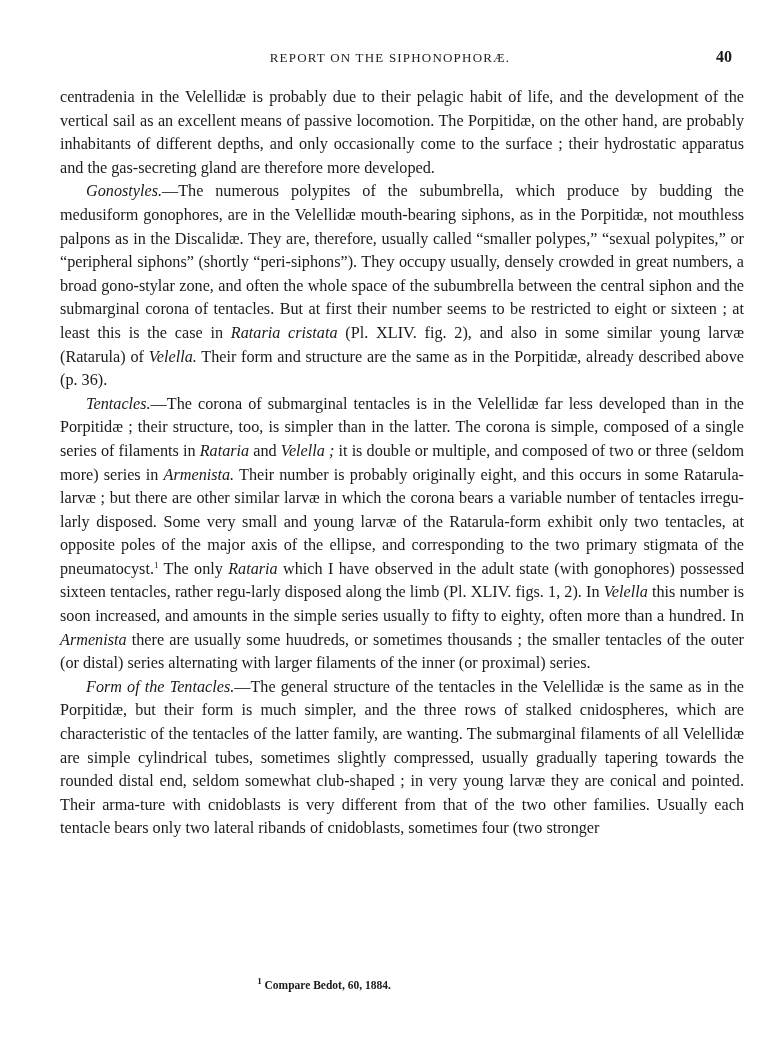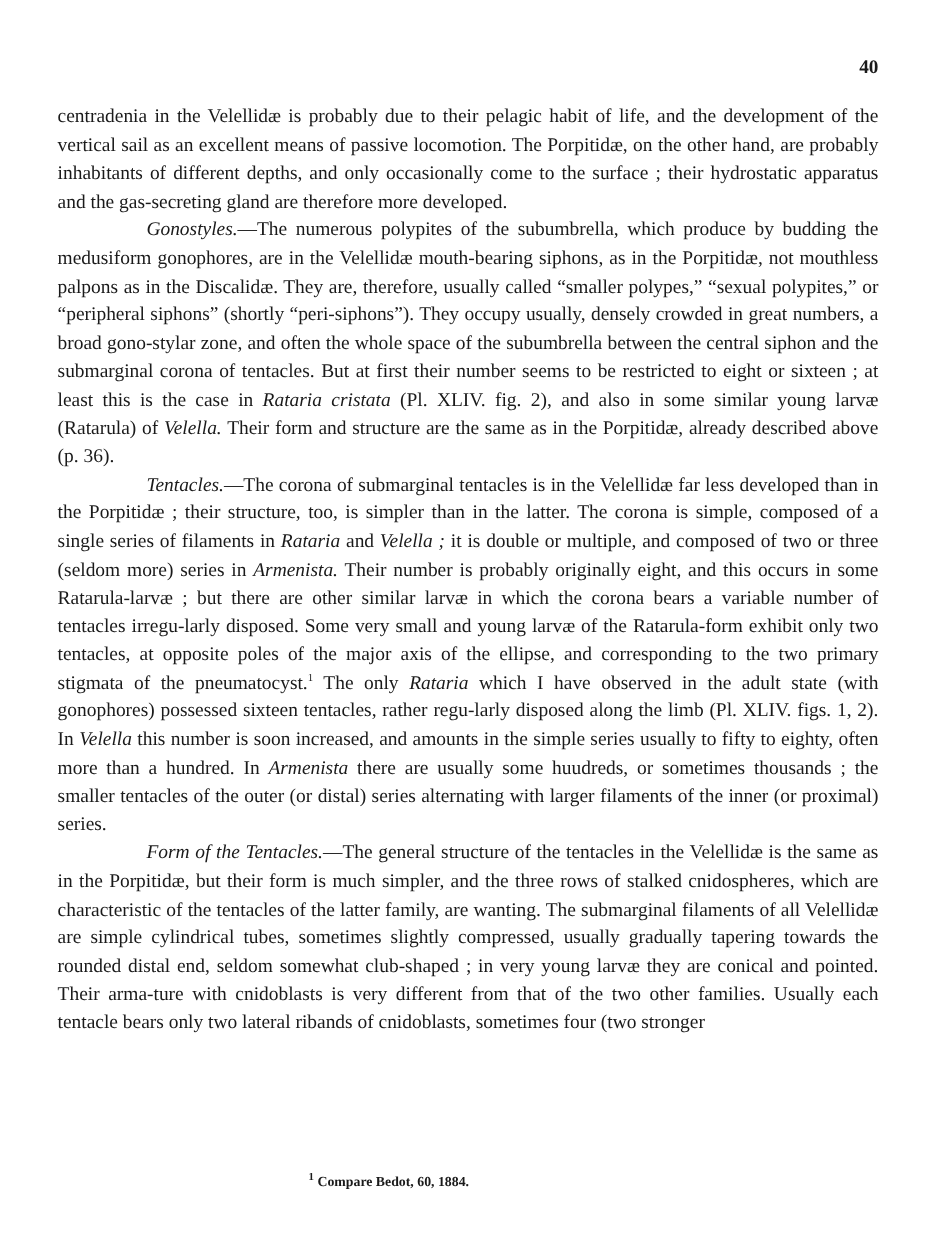--- a/index.html
+++ b/index.html
@@ -74,6 +74,7 @@
 <body>
 
 <div class="header">
+  <div class="running-head">REPORT ON THE SIPHONOPHORÆ.</div>
   <div class="page-number">40</div>
 </div>
 

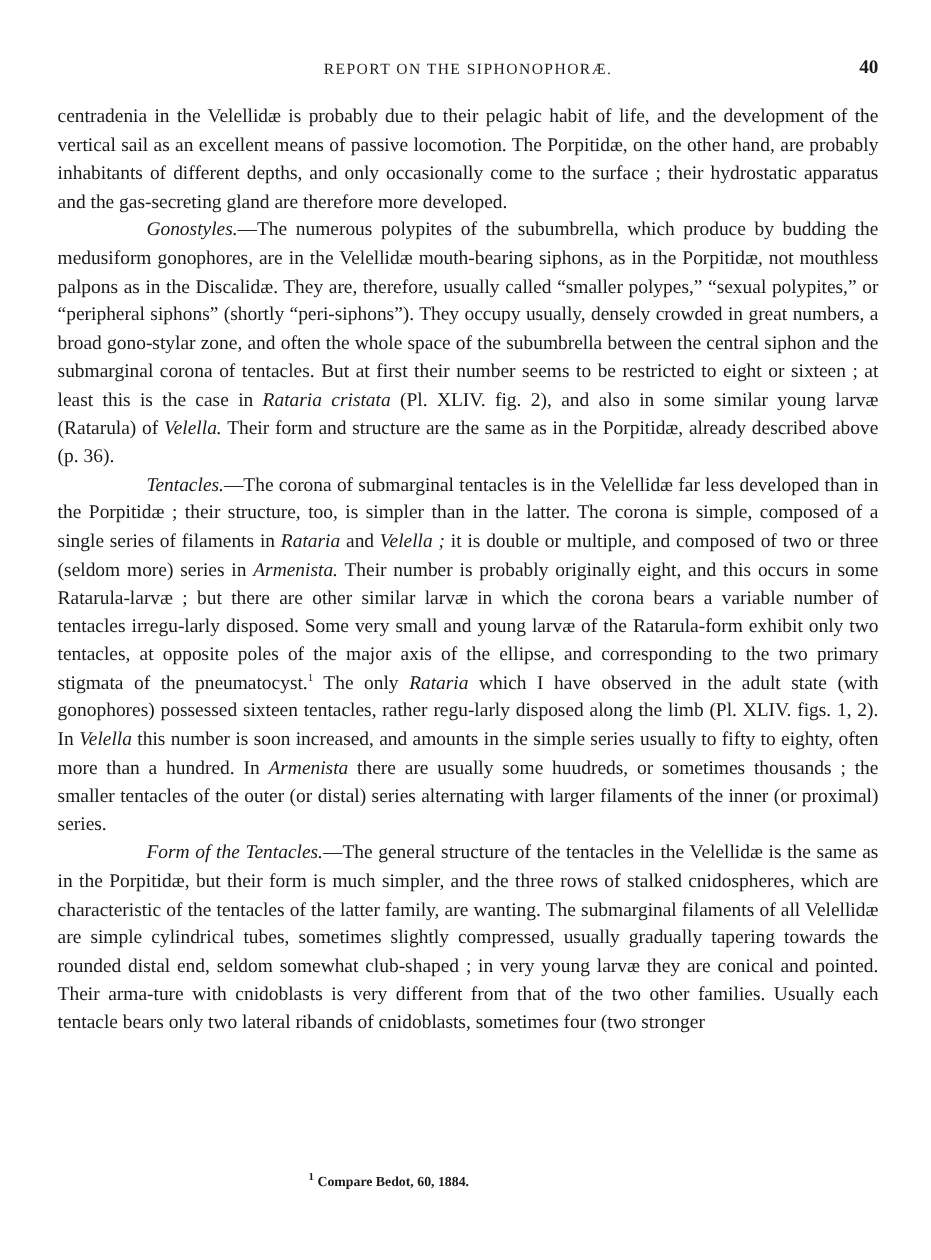--- a/index.html
+++ b/index.html
@@ -41,7 +41,7 @@
   .body-text {
     position: absolute;
     top: 86px;
-    left: 48px;
+    left: 60px;
     width: 684px;
     font-size: 16.2px;
     line-height: 23.6px;

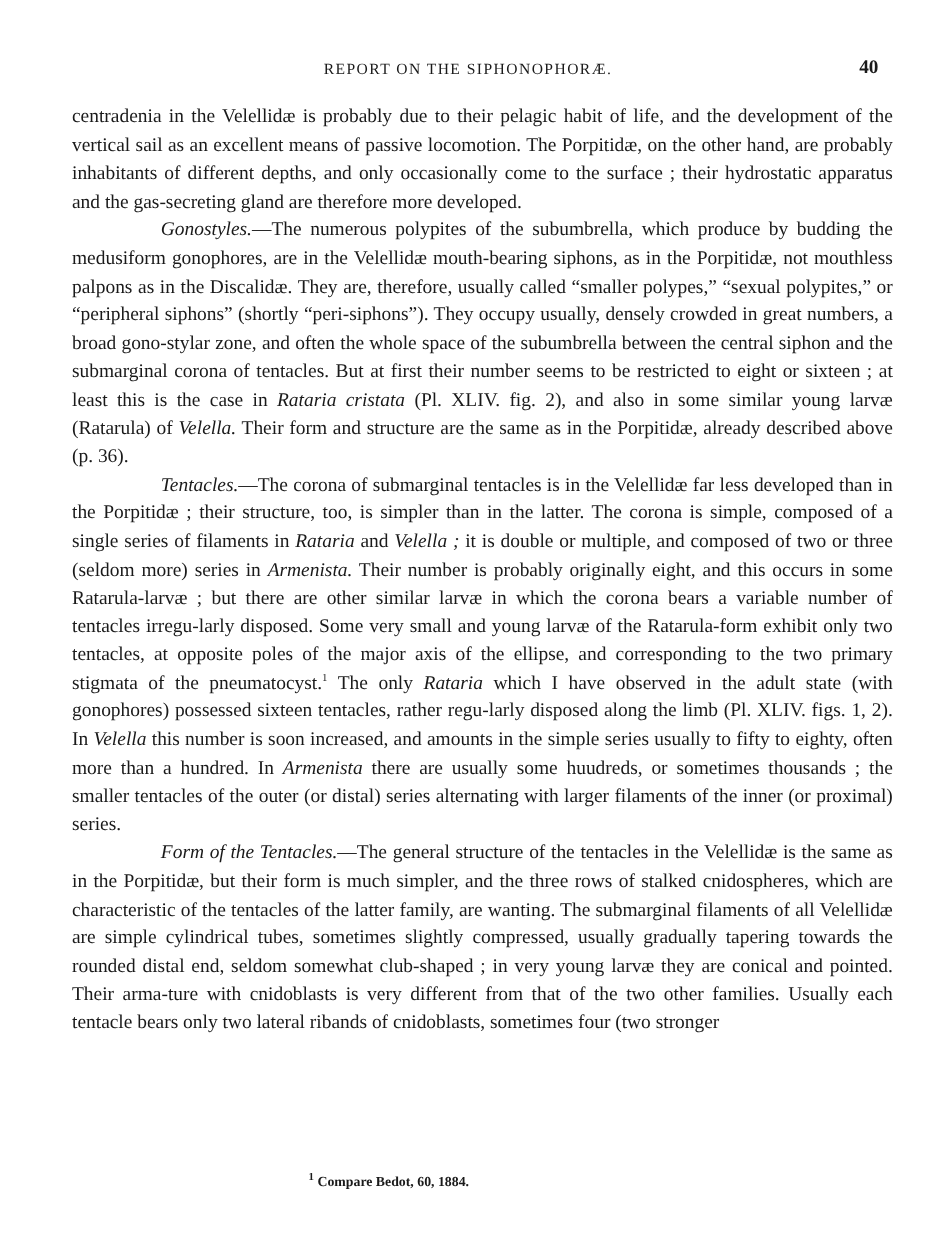--- a/index.html
+++ b/index.html
@@ -56,7 +56,6 @@
   }
   .section-head {
     font-style: italic;
-    margin-left: 48px;
   }
   i { }
   sup { font-size: 9px; vertical-align: super; line-height: 0; }

